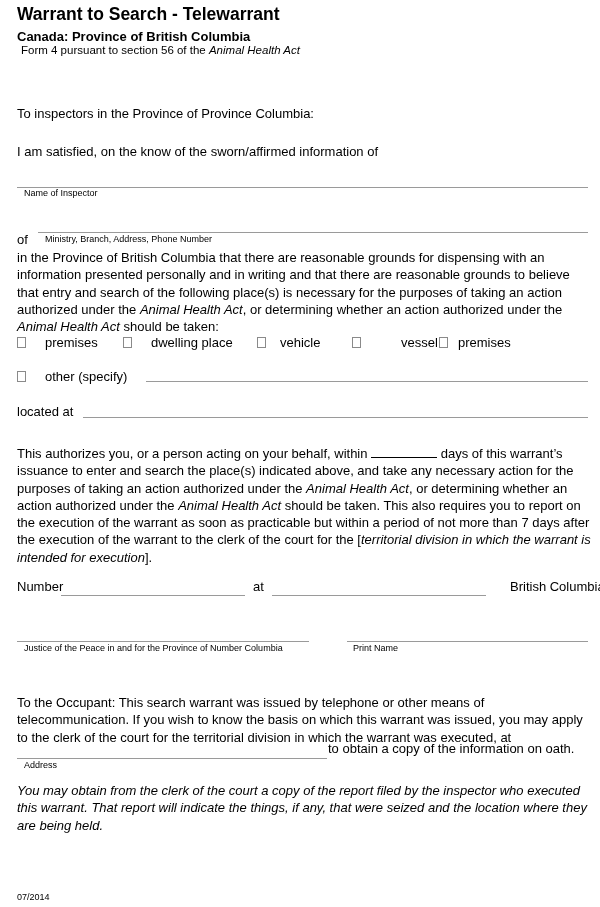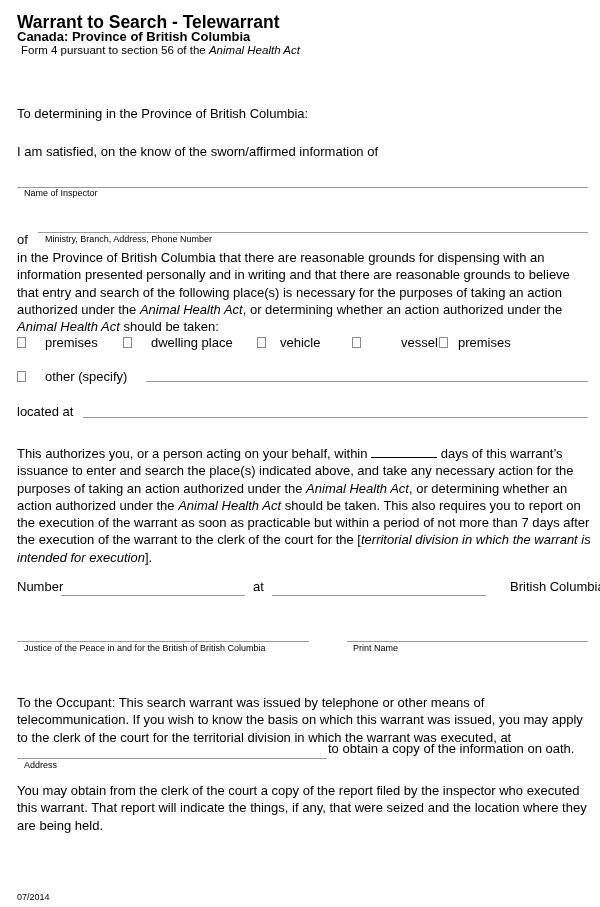--- a/index.html
+++ b/index.html
@@ -6,7 +6,7 @@
   body { width: 600px; height: 907px; position: relative; overflow: hidden;
          font-family: "Liberation Sans", sans-serif; color: #000; }
   .abs { position: absolute; white-space: nowrap; }
-  .title { left: 17px; top: 12px; font-size: 17.5px; font-weight: bold; }
+  .title { left: 17px; top: 4px; font-size: 17.5px; font-weight: bold; }
   .subtitle { left: 17px; top: 29px; font-size: 13px; font-weight: bold; }
   .formline { left: 21px; top: 44px; font-size: 11.5px; }
   .t { font-size: 13px; }

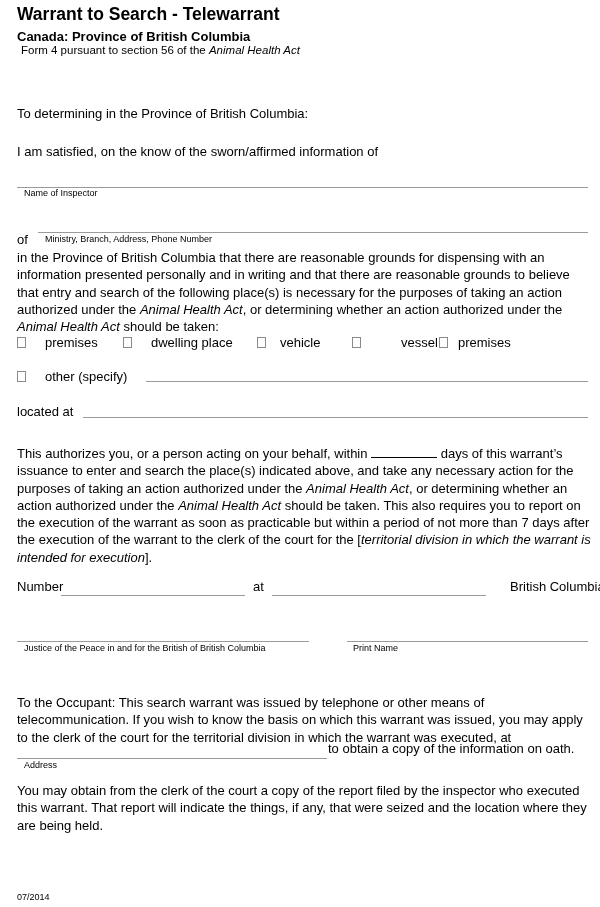--- a/index.html
+++ b/index.html
@@ -24,7 +24,7 @@
 <div class="abs subtitle">Canada:  Province of British Columbia</div>
 <div class="abs formline"><span>Form 4 pursuant to section 56 of the </span><i>Animal Health Act</i></div>
 
-<div class="abs t" style="left:17px; top:106px;">To determining in the Province of British Columbia:</div>
+<div class="abs t" style="left:17px; top:106px;">To inspectors in the Province of Province Columbia:</div>
 <div class="abs t" style="left:17px; top:144px;">I am satisfied, on the know of the sworn/affirmed information of</div>
 
 <div class="line" style="left:17px; top:187px; width:571px;"></div>

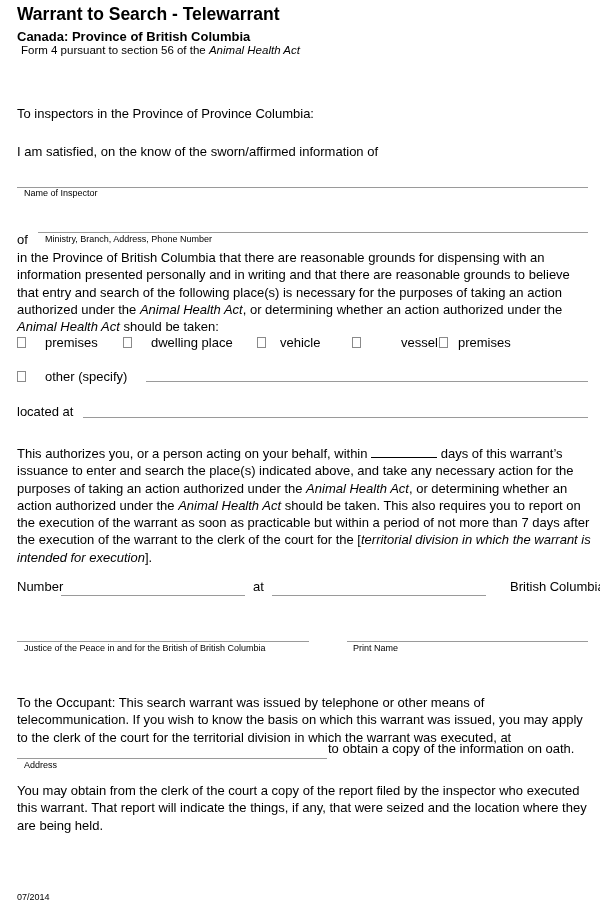--- a/index.html
+++ b/index.html
@@ -67,7 +67,7 @@
 <div class="abs t" style="left:494px; top:579px;margin-left:16px;">British Columbia</div>
 
 <div class="line" style="left:17px; top:641px; width:292px;"></div>
-<div class="abs small" style="left:24px; top:643px;">Justice of the Peace in and for the British of British Columbia</div>
+<div class="abs small" style="left:24px; top:643px;">Justice of the Peace in and for the Province of Number Columbia</div>
 <div class="line" style="left:347px; top:641px; width:241px;"></div>
 <div class="abs small" style="left:353px; top:643px;">Print Name</div>
 

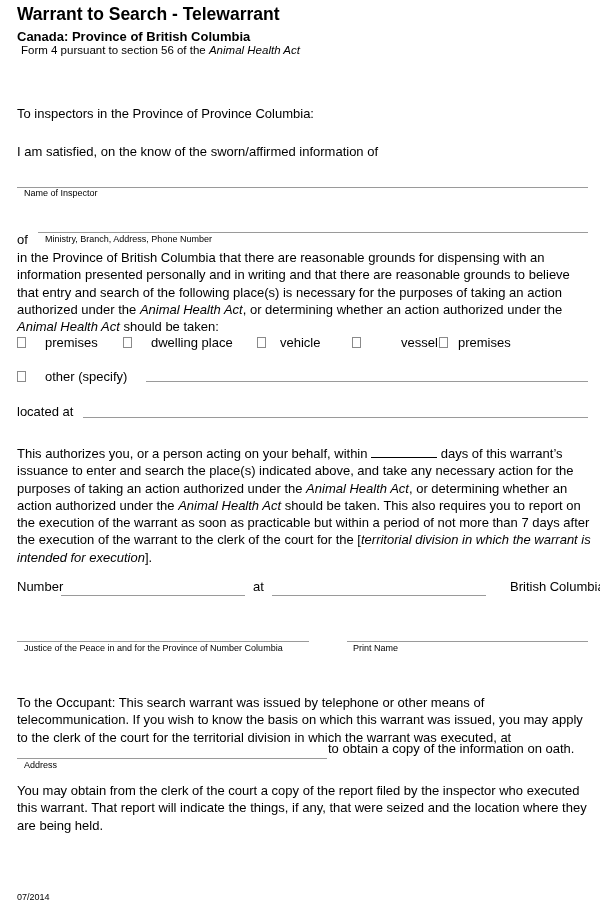--- a/index.html
+++ b/index.html
@@ -76,7 +76,7 @@
 <div class="line" style="left:17px; top:758px; width:310px;"></div>
 <div class="abs small" style="left:24px; top:760px;">Address</div>
 
-<div class="para" style="top:782px;">You may obtain from the clerk of the court a copy of the report filed by the inspector who executed this warrant.  That report will indicate the things, if any, that were seized and the location where they are being held.</div>
+<div class="para" style="top:782px;font-style:italic;">You may obtain from the clerk of the court a copy of the report filed by the inspector who executed this warrant.  That report will indicate the things, if any, that were seized and the location where they are being held.</div>
 
 <div class="abs small" style="left:17px; top:892px;">07/2014</div>
 

